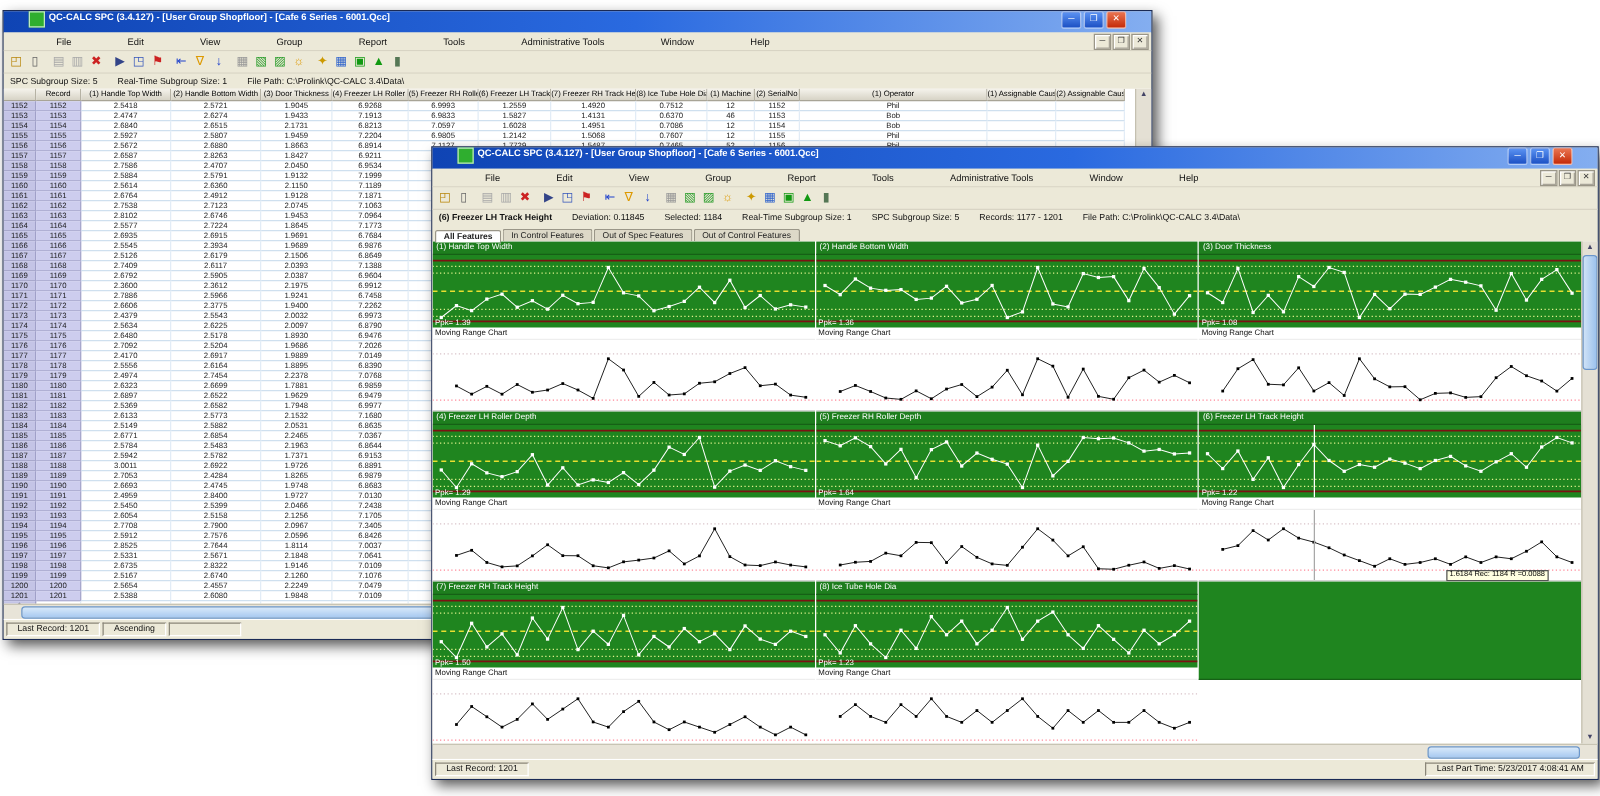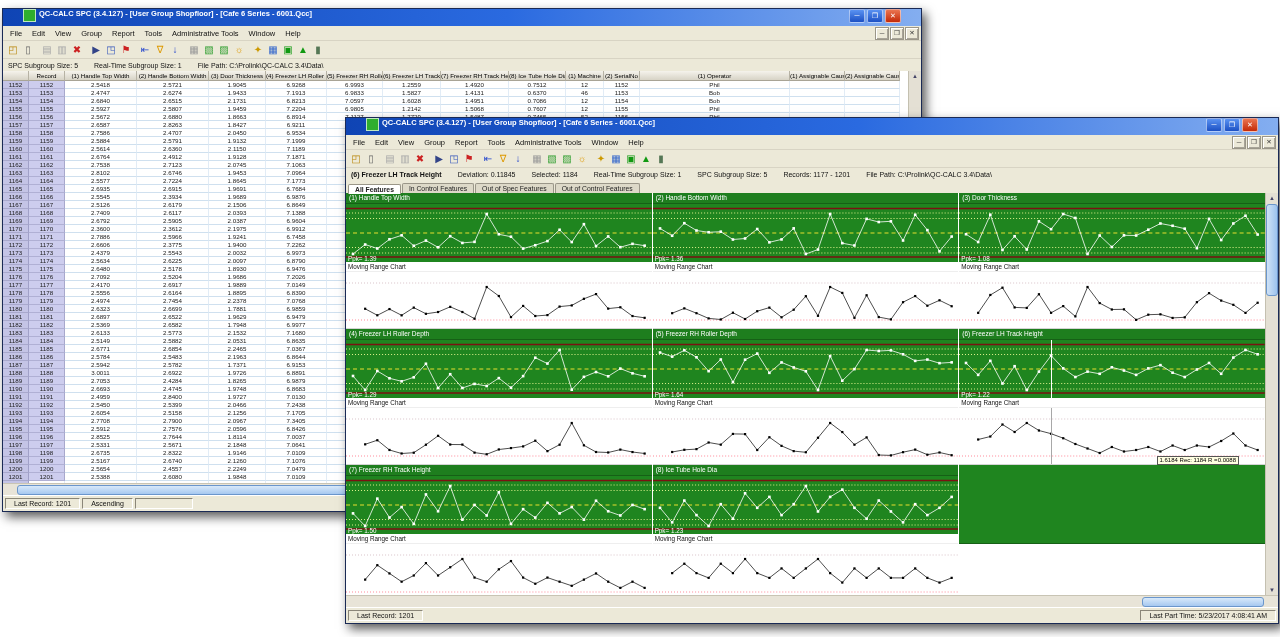--- a/index.html
+++ b/index.html
@@ -19,7 +19,7 @@
   
   .menubar{height:14px;flex:0 0 14px;display:flex;align-items:center;background:#ece9d8;
            border-bottom:1px solid #d8d4c4;padding-left:2px;}
-  .menuitem{font-size:7.5px;padding:1px 5px;color:#111;white-space:nowrap;}
+  .menuitem{font-size:7.5px;padding:1px 5px;color:#111;white-space:nowrap;margin-left:35px;}
   .mdigroup{margin-left:auto;display:flex;padding-right:2px;}
   .mdibtn{width:12px;height:11px;margin-left:1px;background:#ece9d8;border:1px solid #9a9688;
           box-shadow:inset 1px 1px 0 #fff, inset -1px -1px 0 #a8a498;

